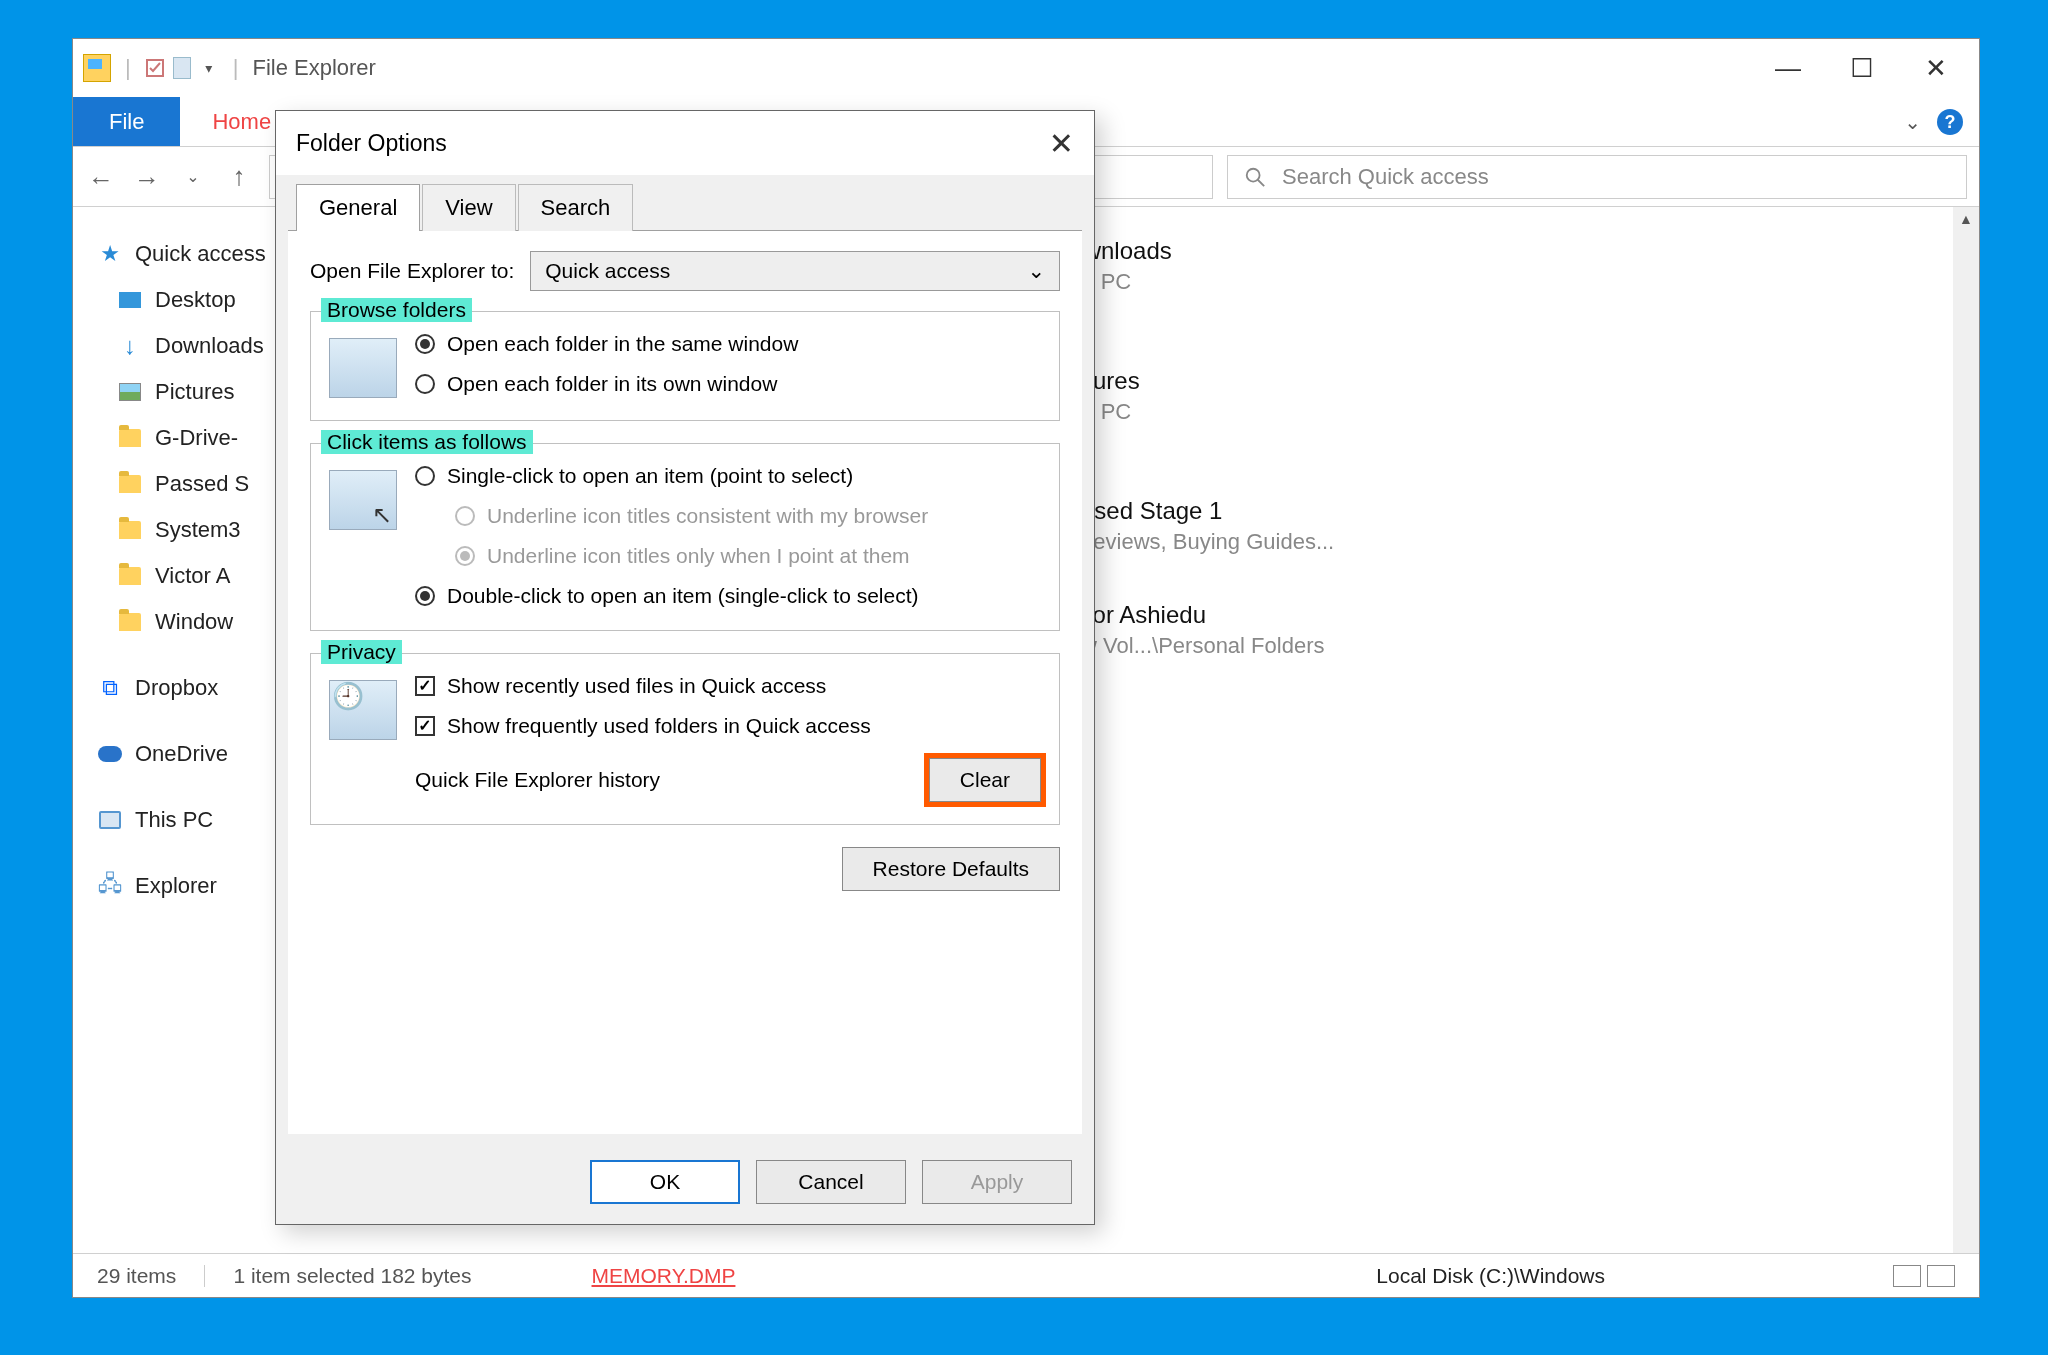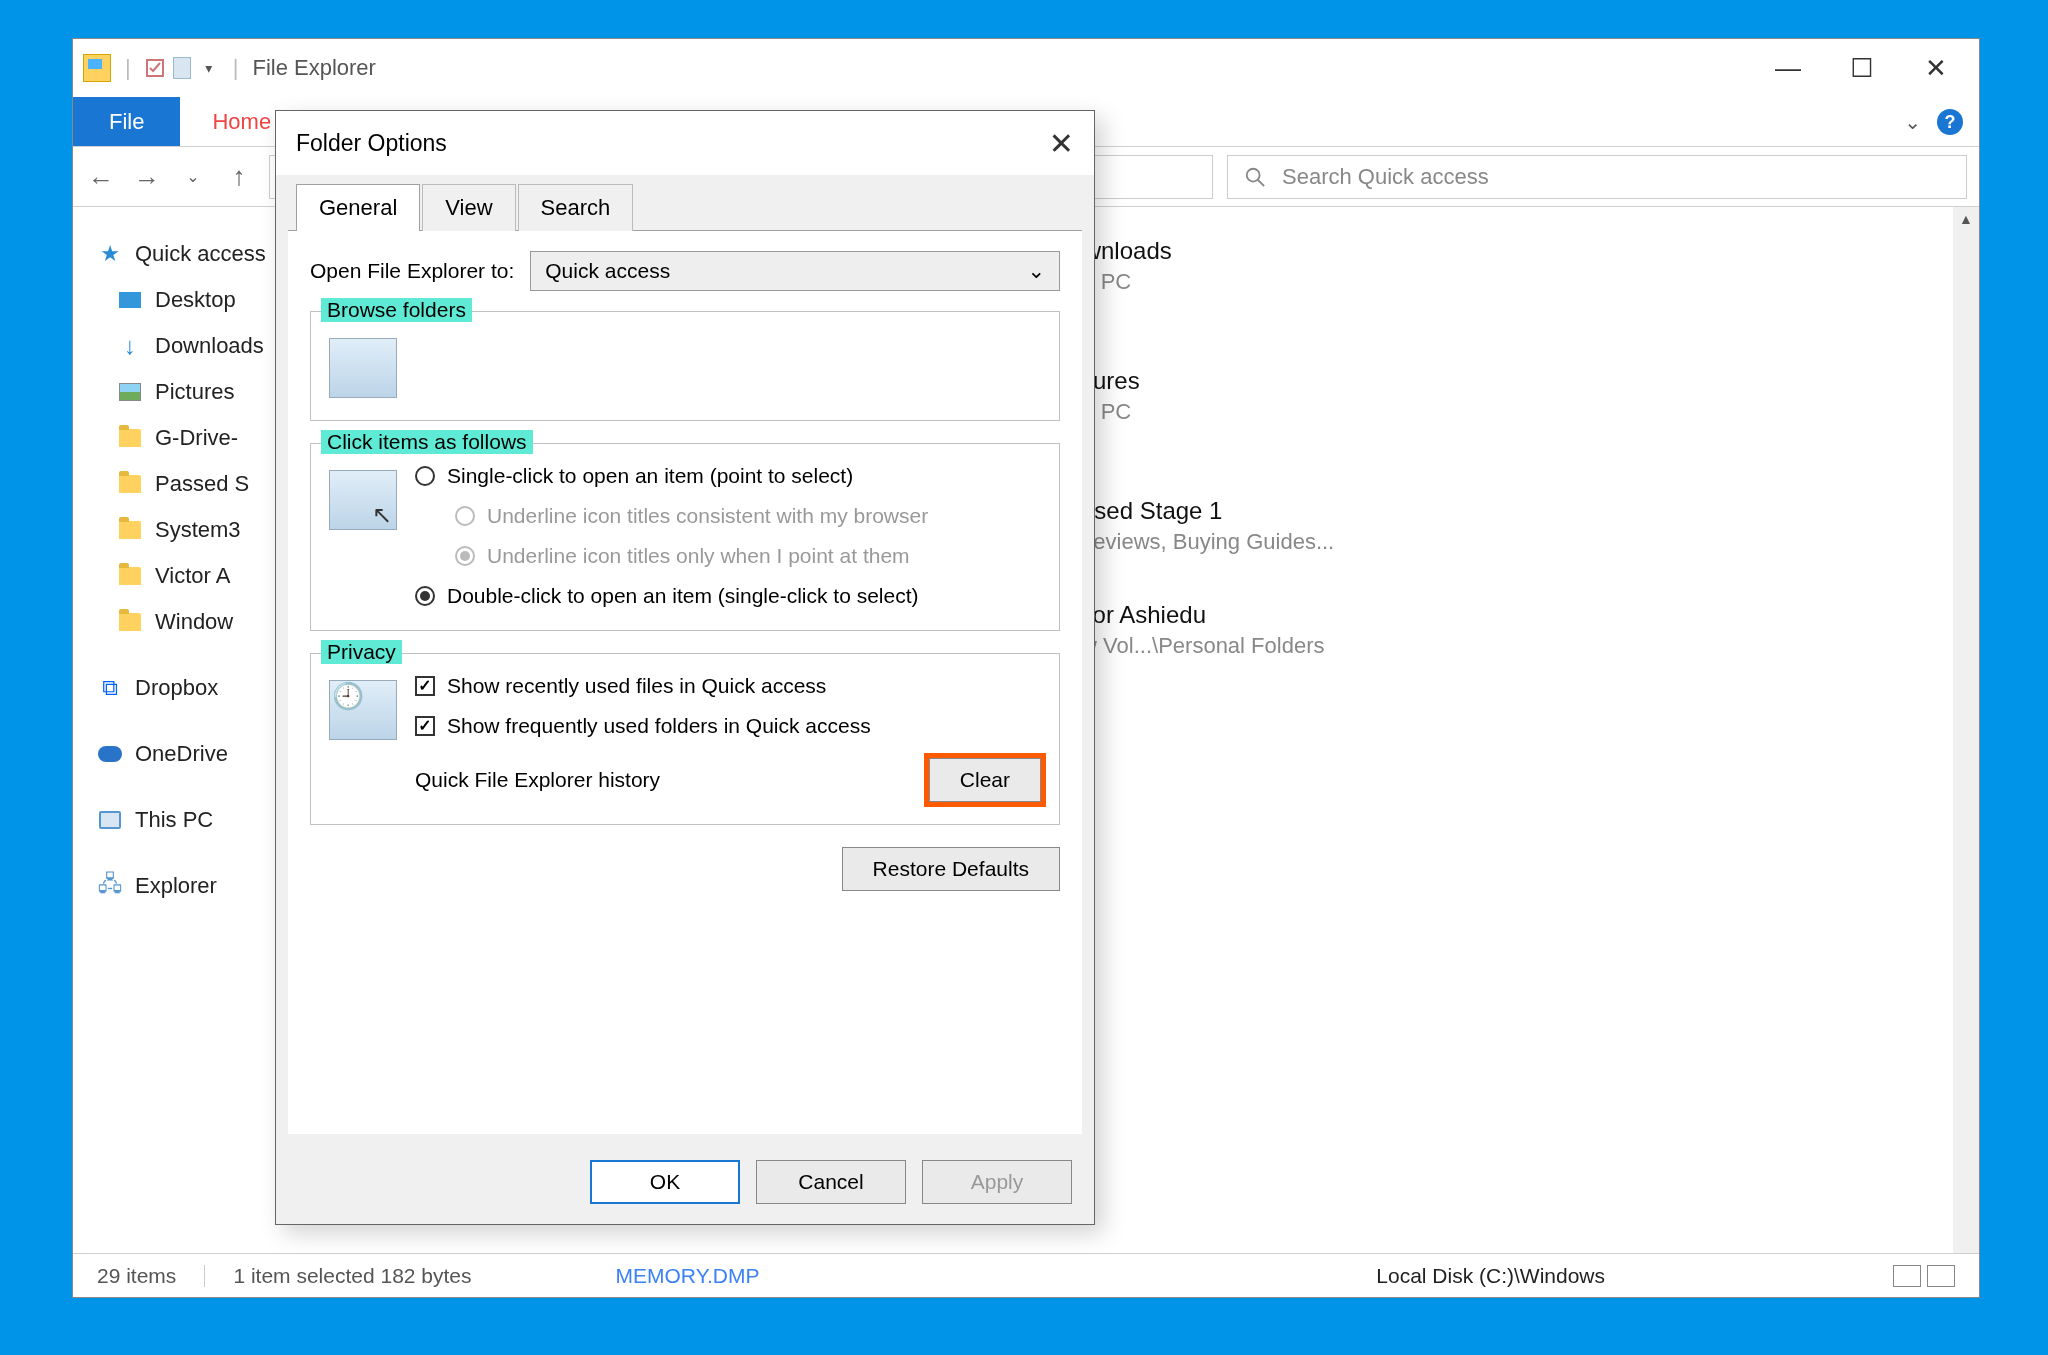--- a/index.html
+++ b/index.html
@@ -309,6 +309,16 @@
       <span class="legend">Browse folders</span>
       <div class="fieldset-inner">
         <div class="fs-icon"></div>
+        <div class="radio-stack">
+          <label class="radio-line">
+              <span class="radio checked"></span>
+              <span>Open each folder in the same window</span>
+            </label>
+          <label class="radio-line">
+              <span class="radio"></span>
+              <span>Open each folder in its own window</span>
+            </label>
+        </div>
       </div>
     </div>
 

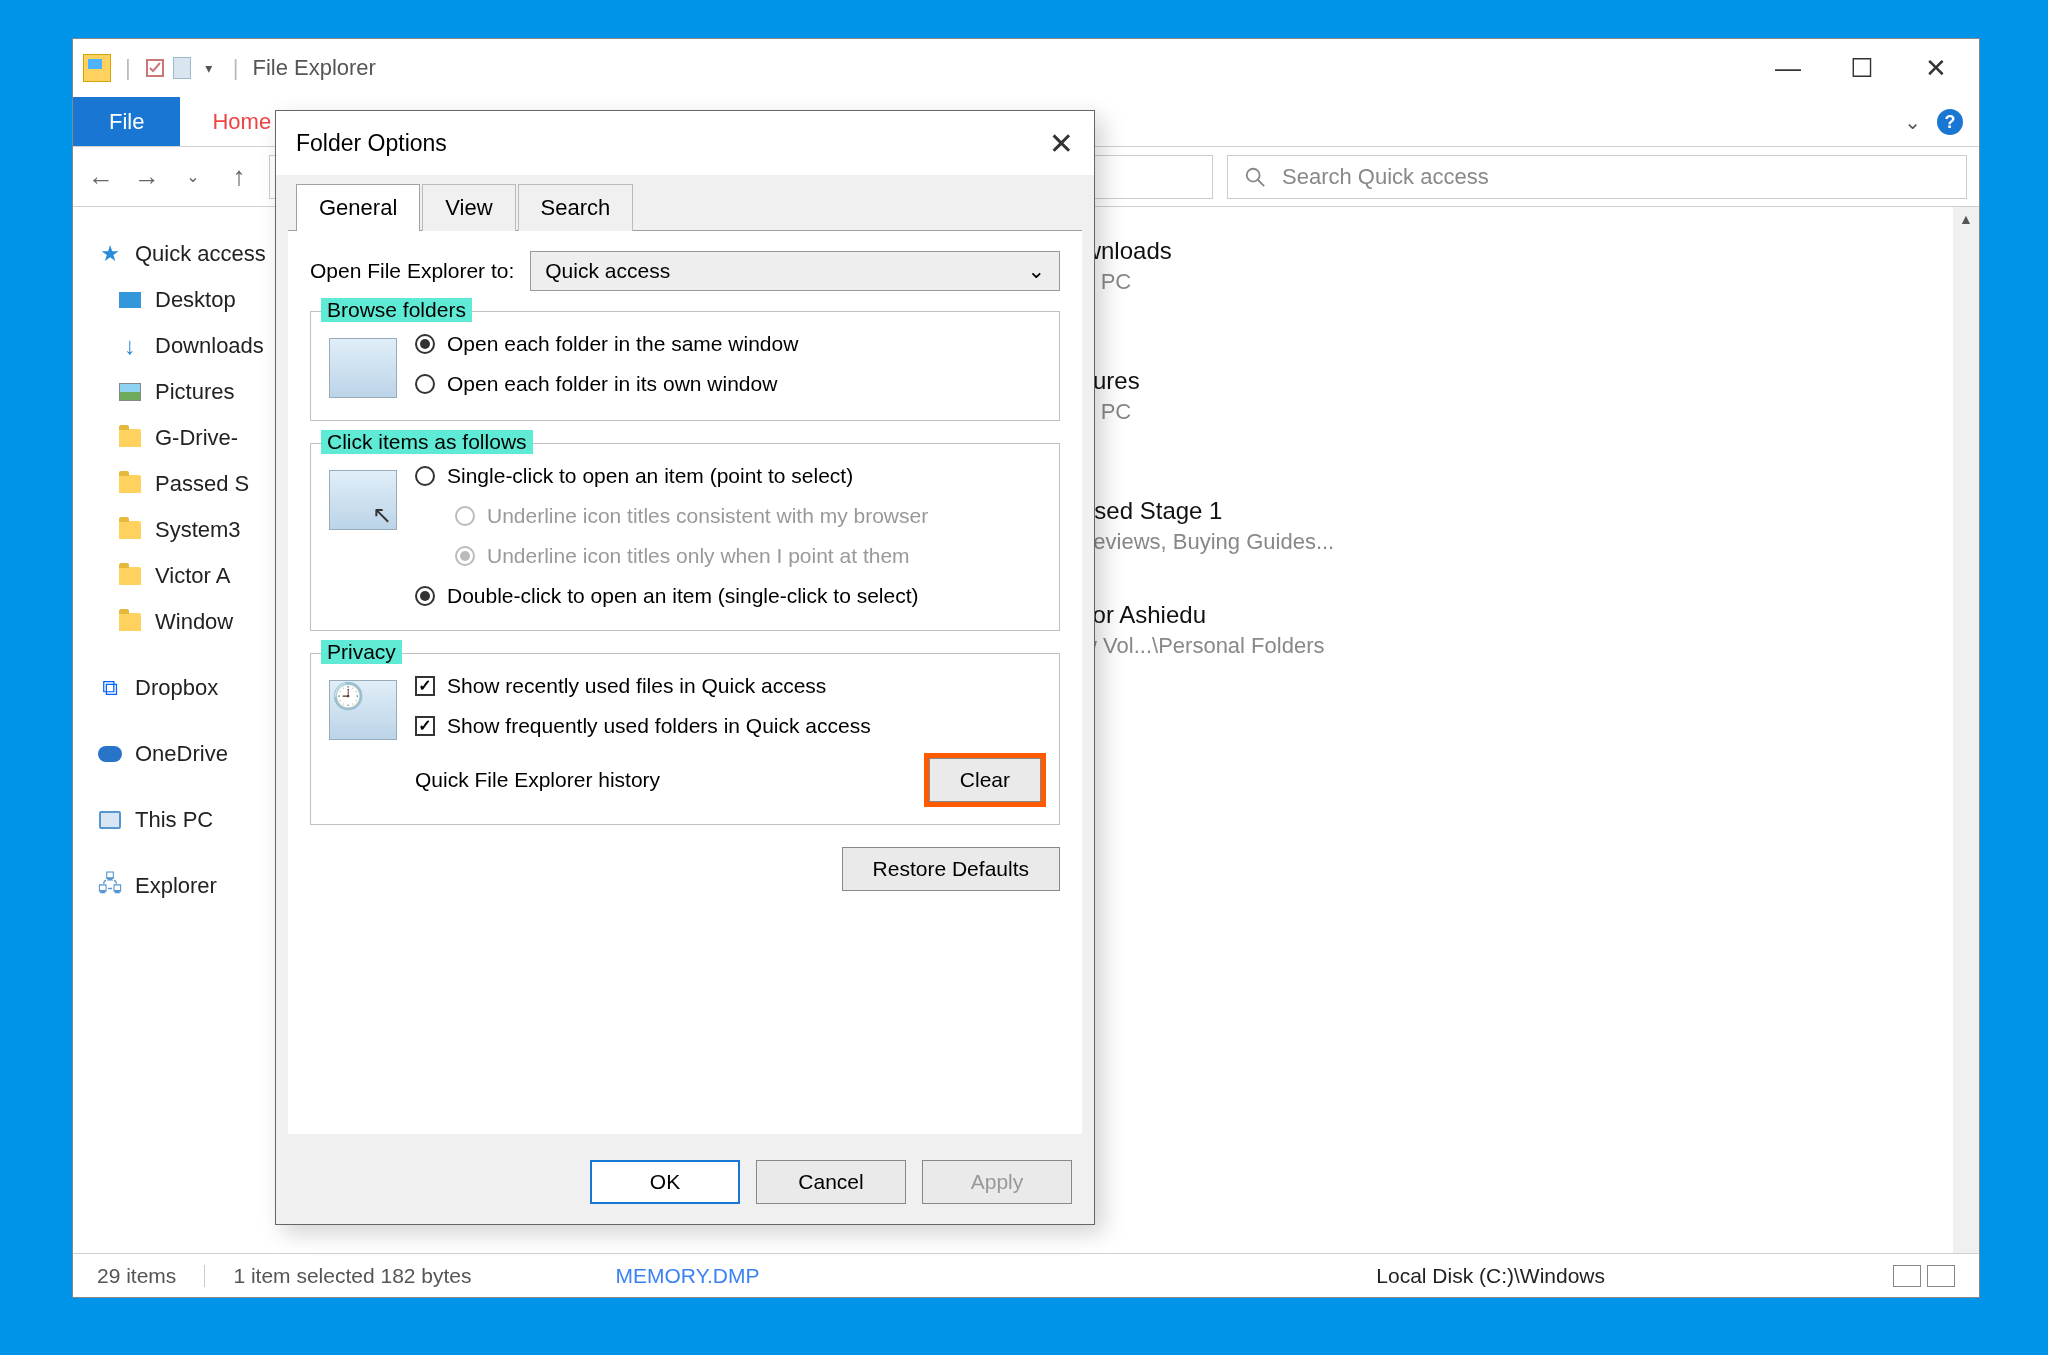--- a/index.html
+++ b/index.html
@@ -67,7 +67,7 @@
   
   .statusbar { height: 44px; border-top: 1px solid #d0d0d0; display: flex; align-items: center; padding: 11px 24px; font-size: 21px; color: #555; gap: 28px; }
   .statusbar .sep { width: 1px; height: 22px; background: #ccc; }
-  .statusbar .filename { margin-left: 116px; color: #3b82f6; }
+  .statusbar .filename { margin-left: 92px; color: #ef4444; text-decoration: underline; }
   .statusbar .location { margin-left: auto; margin-right: 260px; color: #222; }
   .statusbar .view-btns { display: flex; gap: 6px; }
   .statusbar .view-btn { width: 28px; height: 22px; border: 1px solid #888; }

